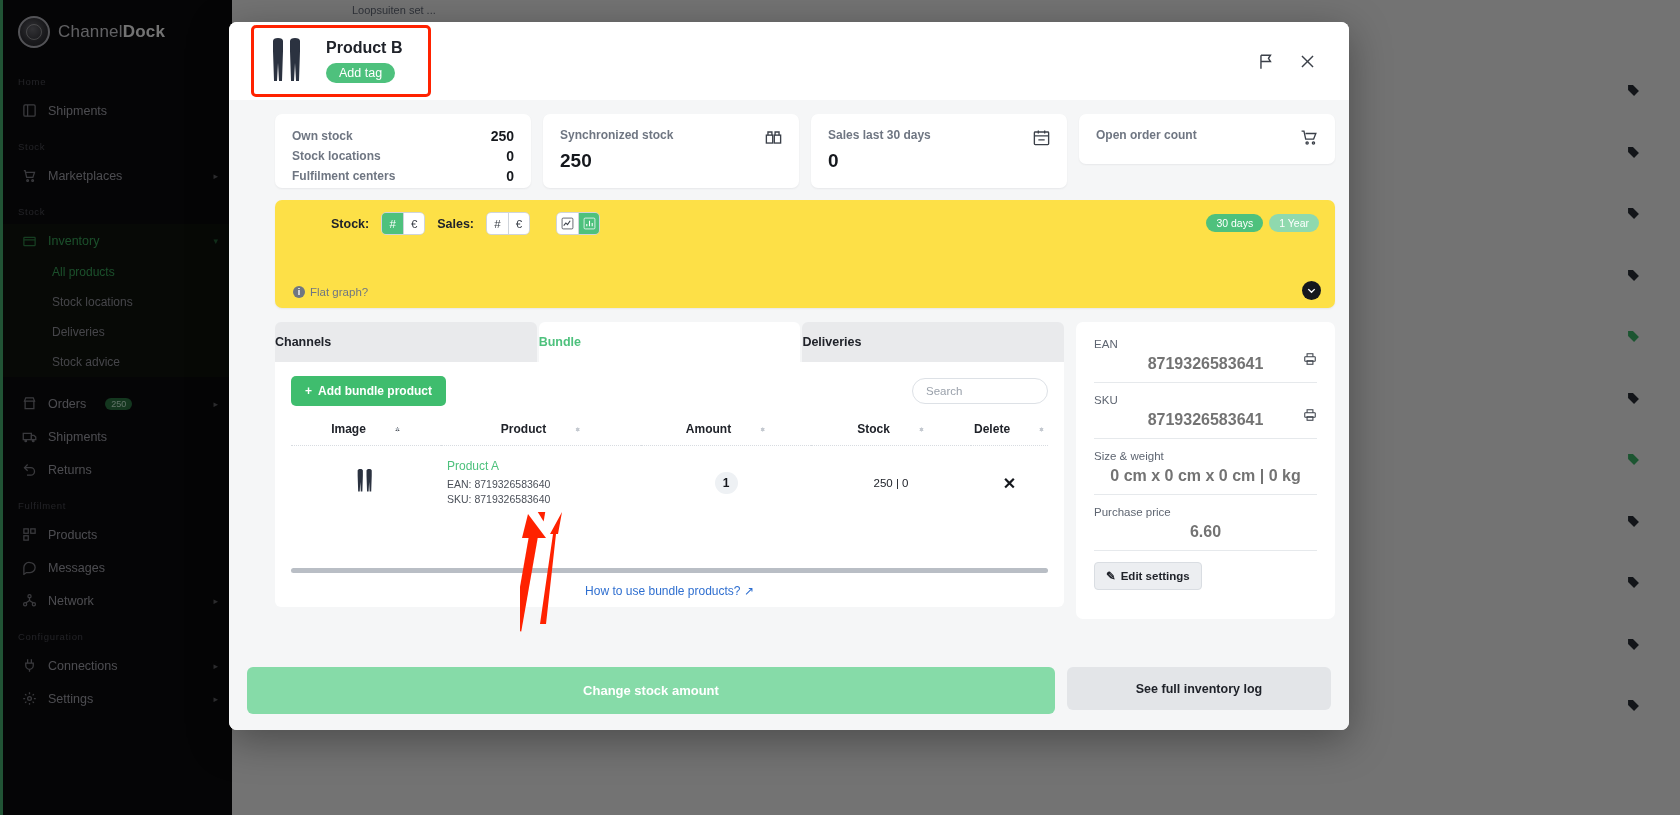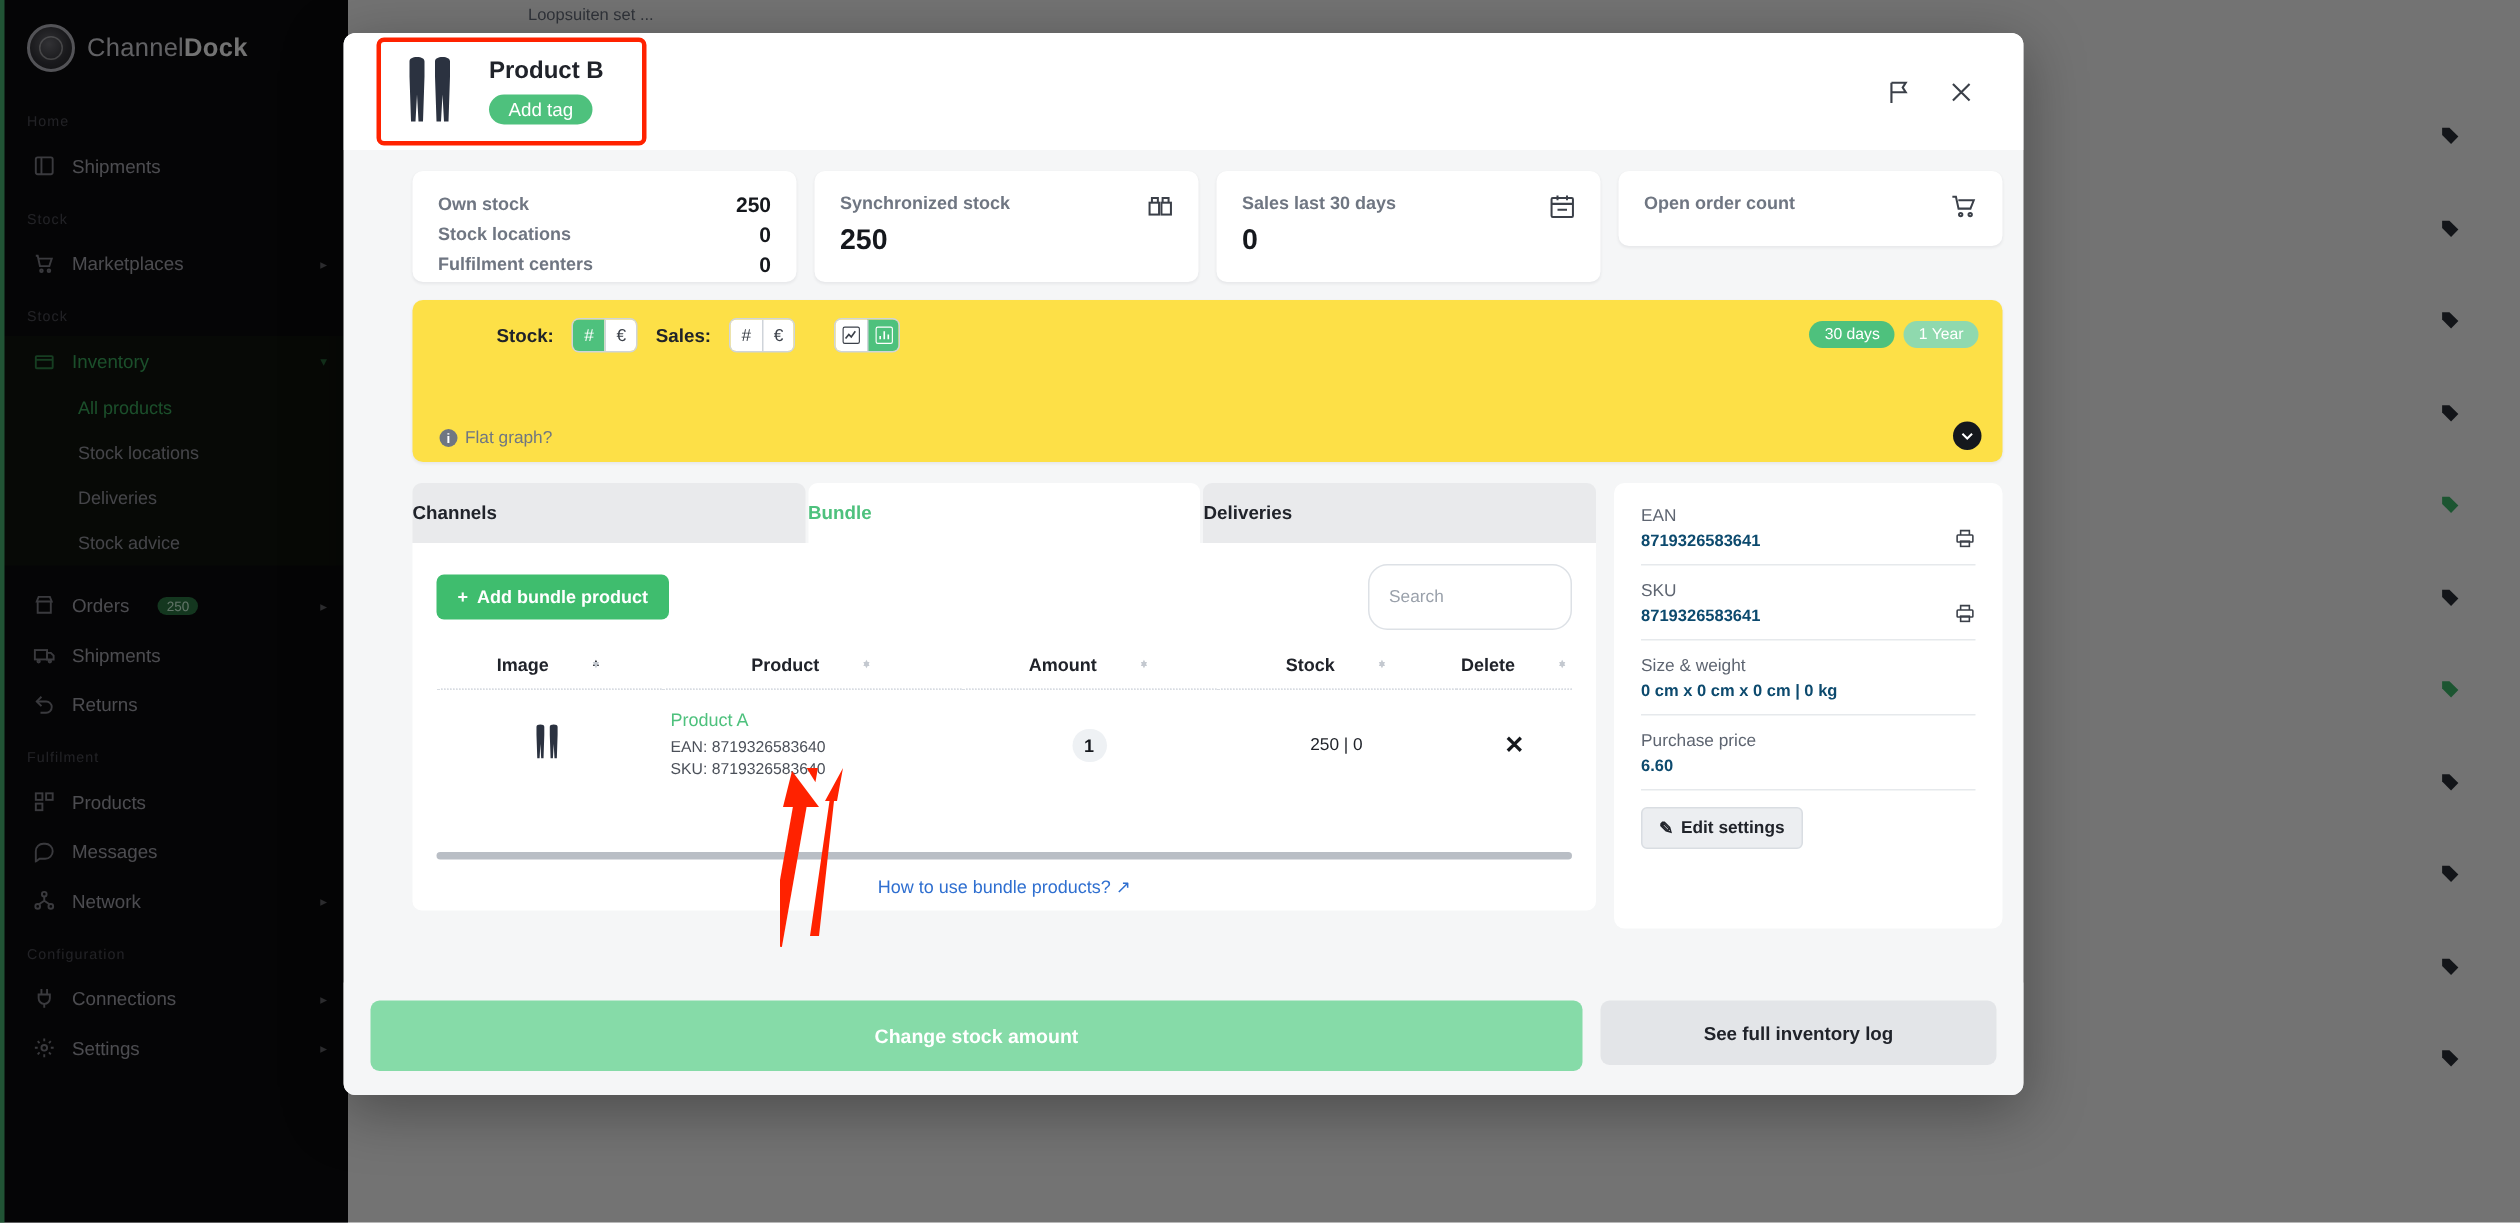--- a/index.html
+++ b/index.html
@@ -206,7 +206,7 @@
   .kv { padding-bottom: 9px; border-bottom: 1px solid #e6e9ec; margin-bottom: 11px; position: relative; }
   .kv:last-of-type { border-bottom: none; }
   .kv-label { font-size: 11.5px; color: #5e6571; margin-bottom: 5px; }
-  .kv-value { font-size: 11px; font-weight: 700; color: #0c4a6e; }
+  .kv-value { font-size: 16px; font-weight: 700; color: #737373; text-align: center; }
   .print-ic { position: absolute; right: 0; top: 14px; width: 14px; height: 14px; color: #3b4049; }
   .btn-edit {
     display: inline-flex; align-items: center; gap: 5px;

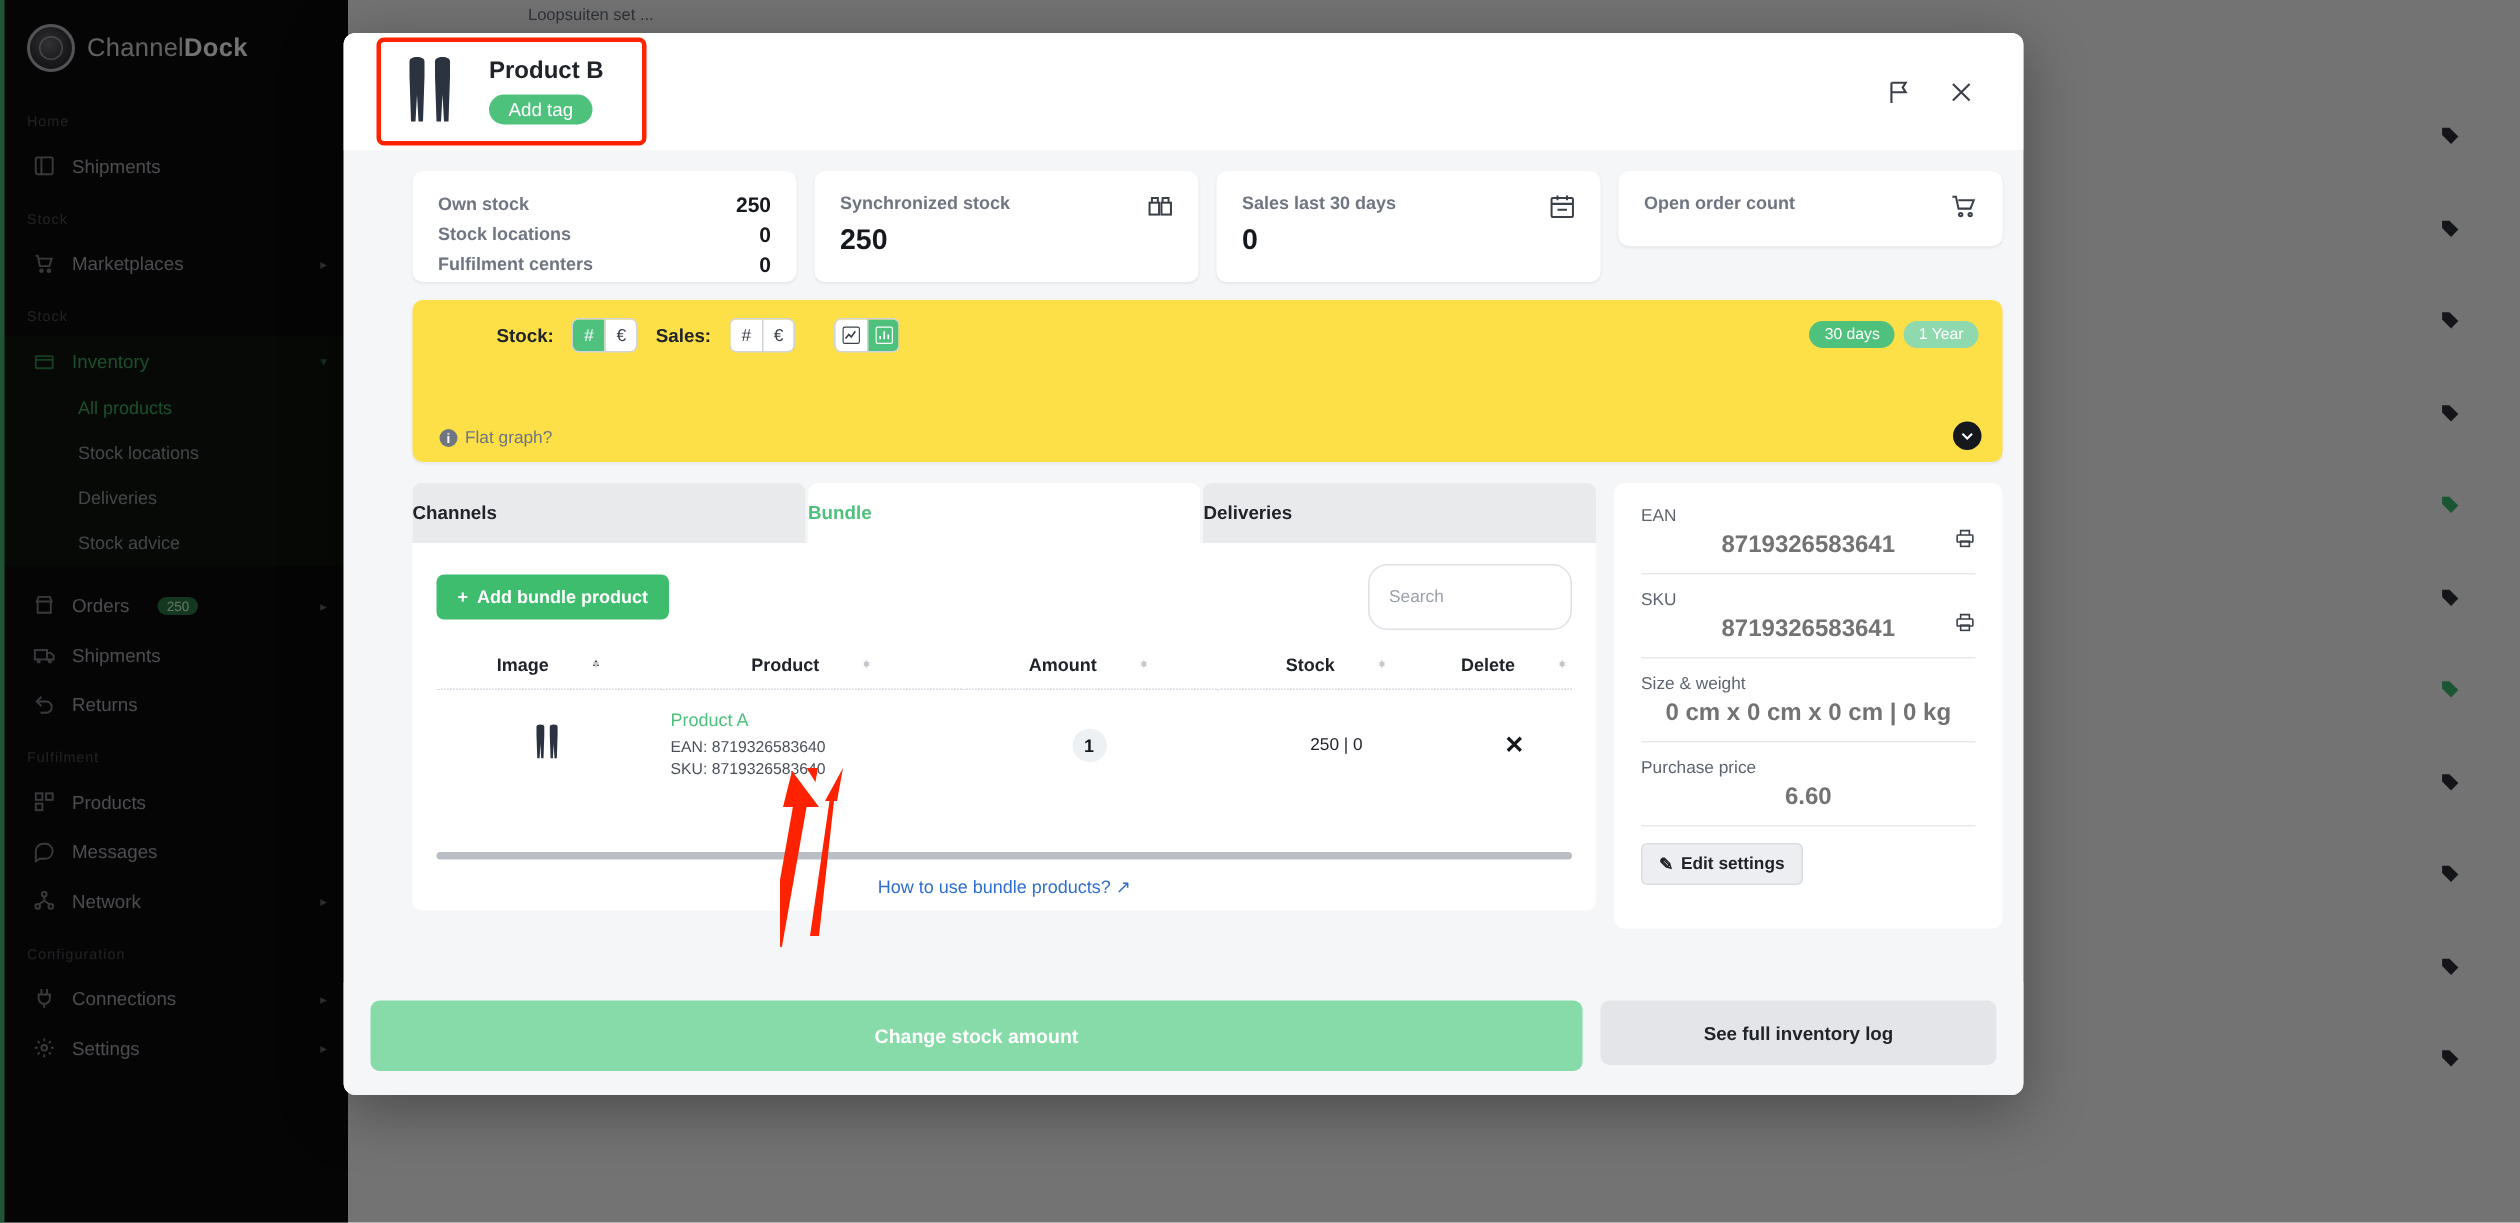--- a/index.html
+++ b/index.html
@@ -166,7 +166,7 @@
     border-radius: 5px; padding: 8px 14px; display: flex; align-items: center; gap: 6px;
   }
   .search-box {
-    margin-left: auto; width: 136px; height: 44px; border: 1px solid #dde1e6;
+    margin-left: auto; width: 136px; height: 26px; border: 1px solid #dde1e6;
     border-radius: 13px; font-size: 11.5px; color: #9aa1ab;
     display: flex; align-items: center; padding: 0 13px;
   }

